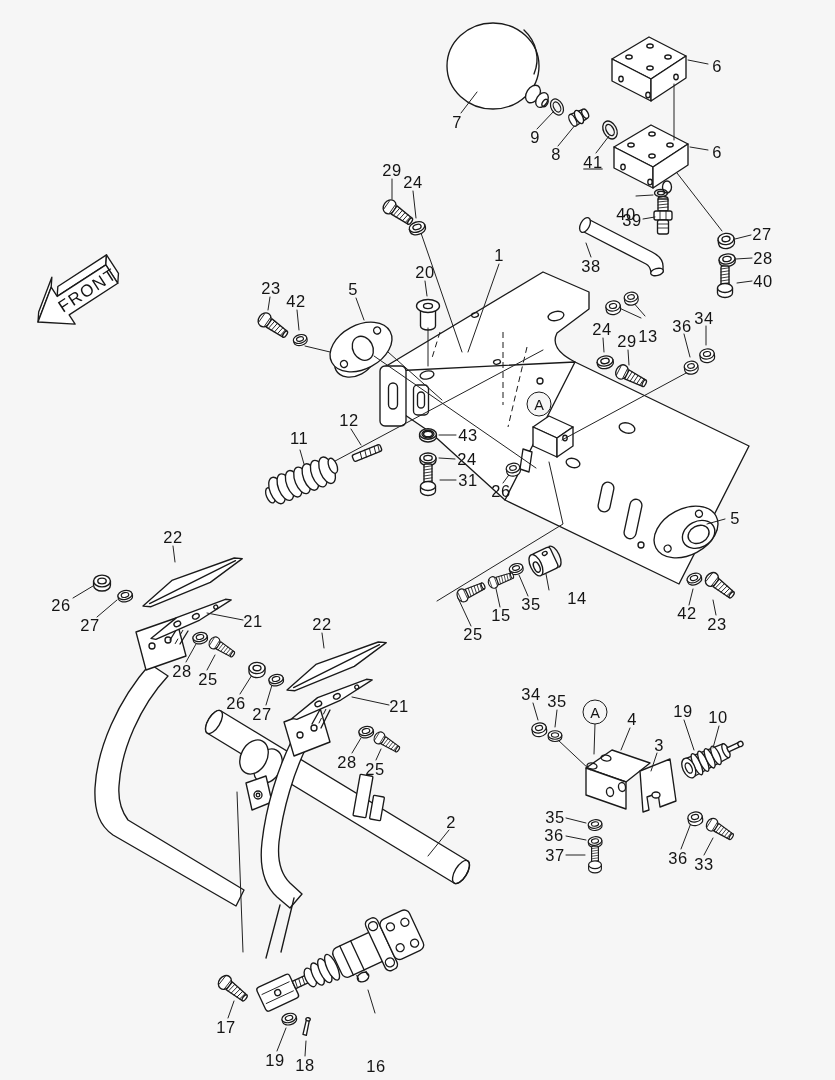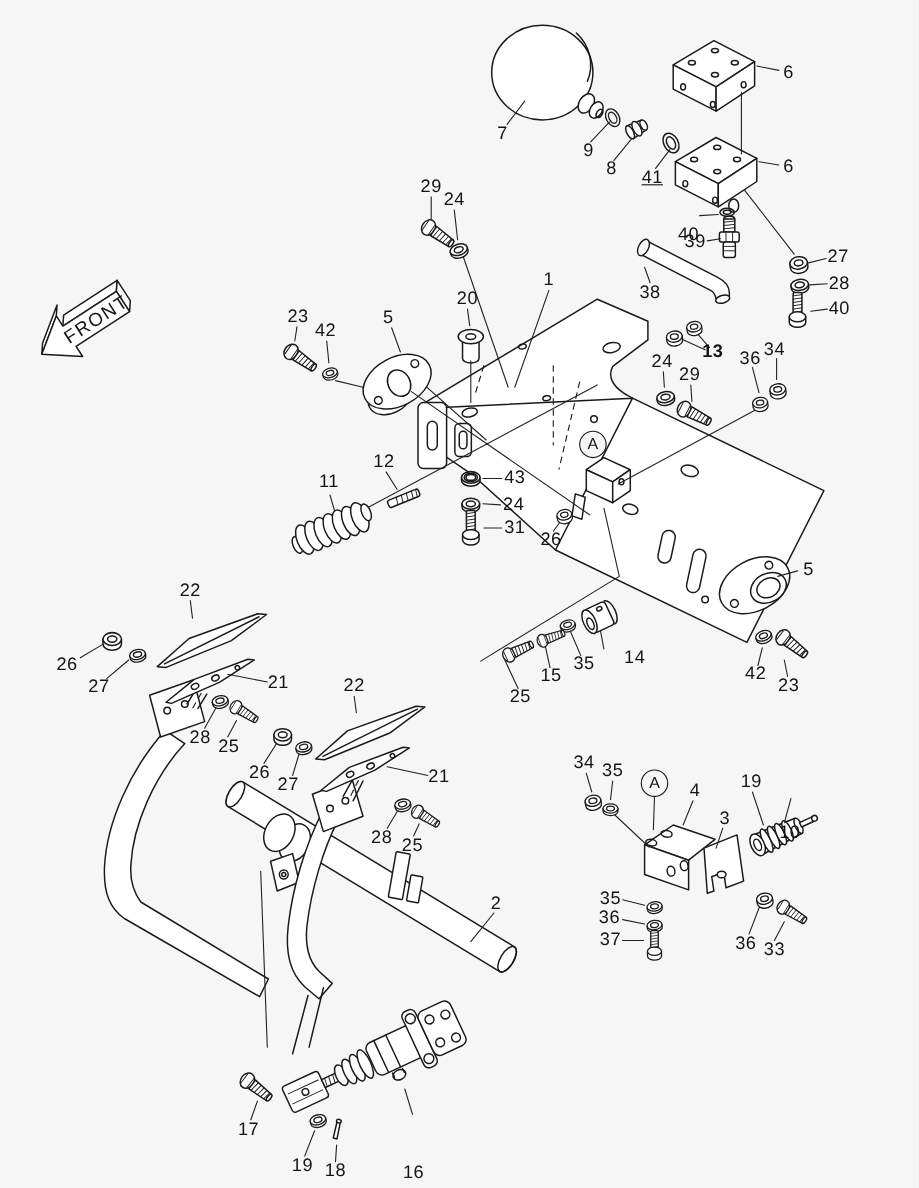--- a/index.html
+++ b/index.html
@@ -403,7 +403,7 @@
       <span class="callout" style="left: 718px; top: 717px; margin-top: 40px;">10</span>
       <span class="callout" style="left: 299px; top: 438px;">11</span>
       <span class="callout" style="left: 349px; top: 420px;">12</span>
-      <span class="callout" style="left: 648px; top: 320px; font-weight: bold;">13</span>
+      <span class="callout" style="left: 648px; top: 336px;">13</span>
       <span class="callout" style="left: 553px; top: 598px; margin-left: 24px;">14</span>
       <span class="callout" style="left: 501px; top: 615px;">15</span>
       <span class="callout" style="left: 376px; top: 1022px; margin-top: 44px;">16</span>

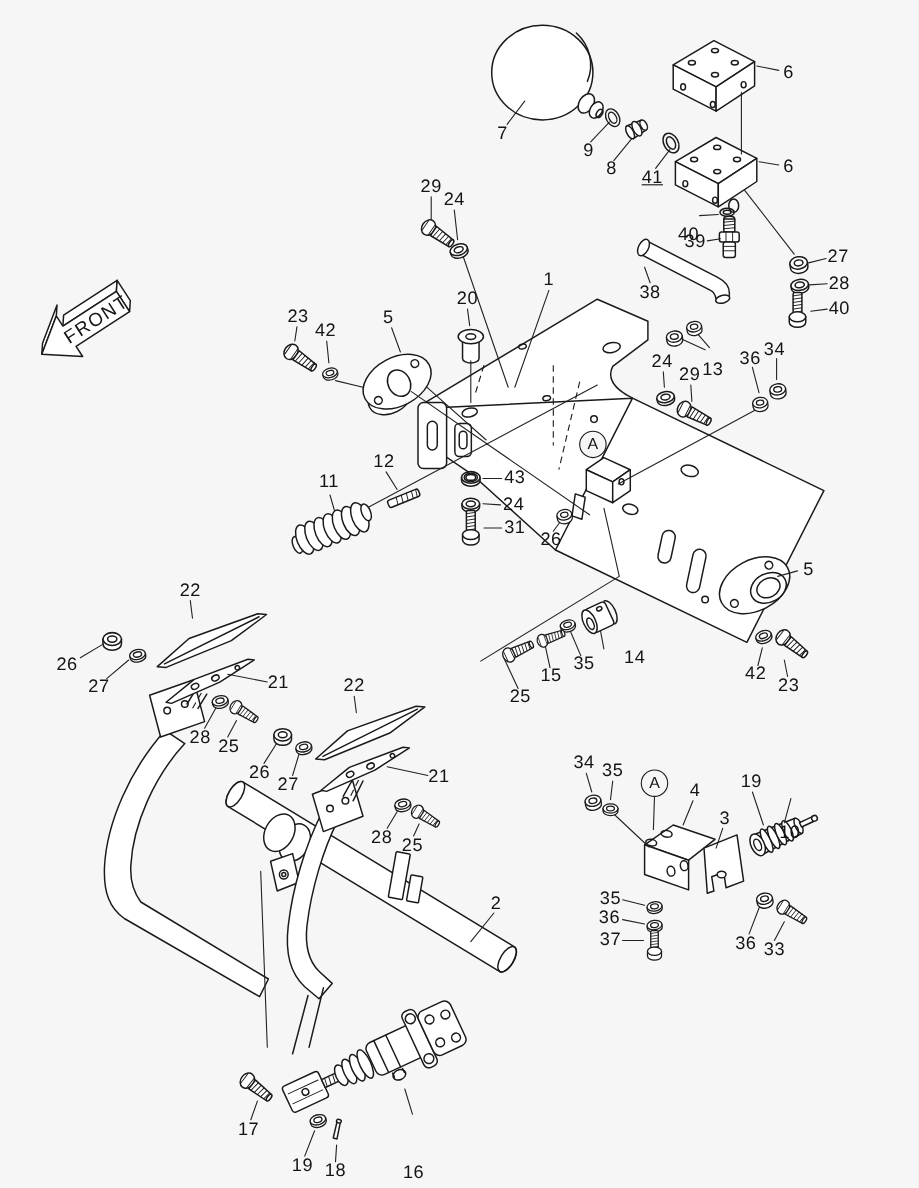--- a/index.html
+++ b/index.html
@@ -400,7 +400,7 @@
       <span class="callout" style="left: 457px; top: 122px;">7</span>
       <span class="callout" style="left: 556px; top: 154px;">8</span>
       <span class="callout" style="left: 535px; top: 137px;">9</span>
-      <span class="callout" style="left: 718px; top: 717px; margin-top: 40px;">10</span>
+      <span class="callout" style="left: 718px; top: 717px;">10</span>
       <span class="callout" style="left: 299px; top: 438px;">11</span>
       <span class="callout" style="left: 349px; top: 420px;">12</span>
       <span class="callout" style="left: 648px; top: 336px;">13</span>

